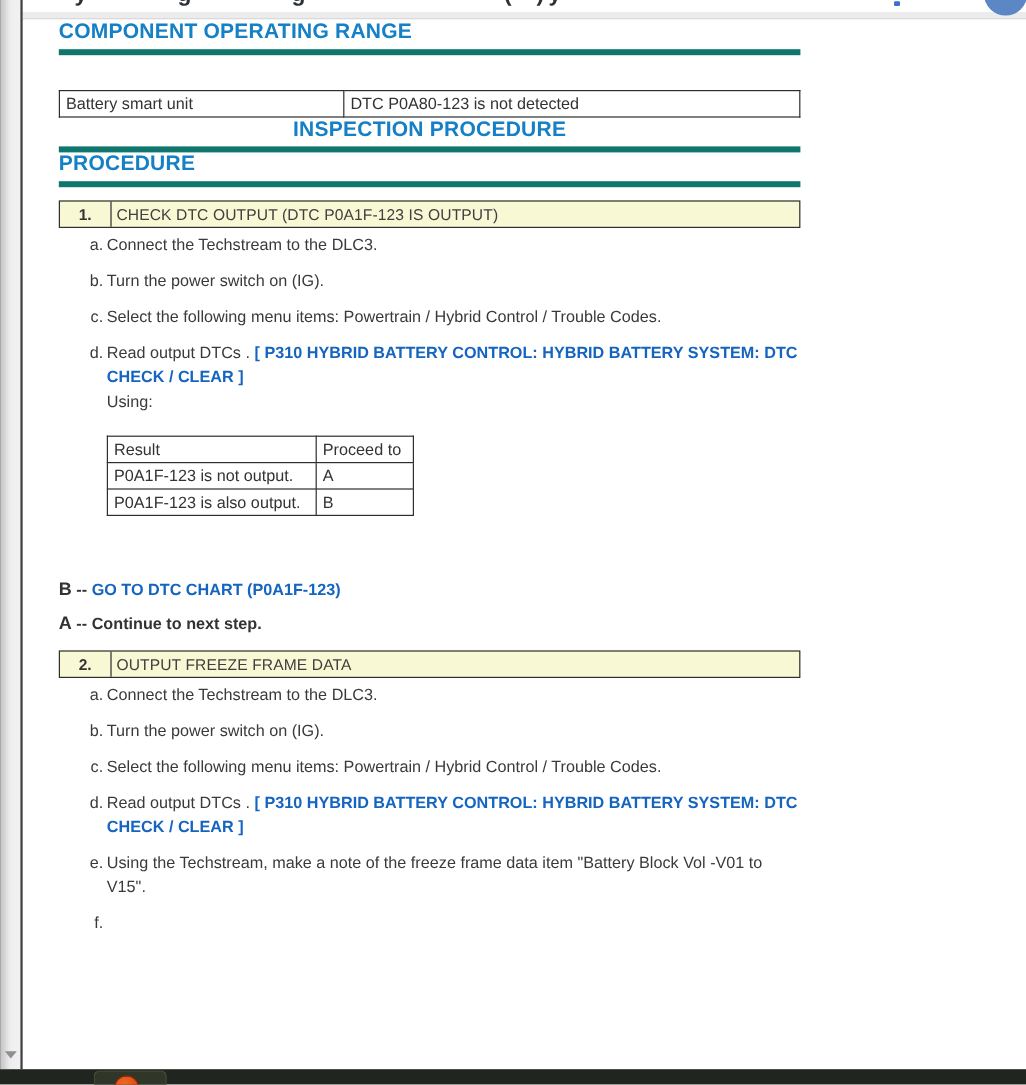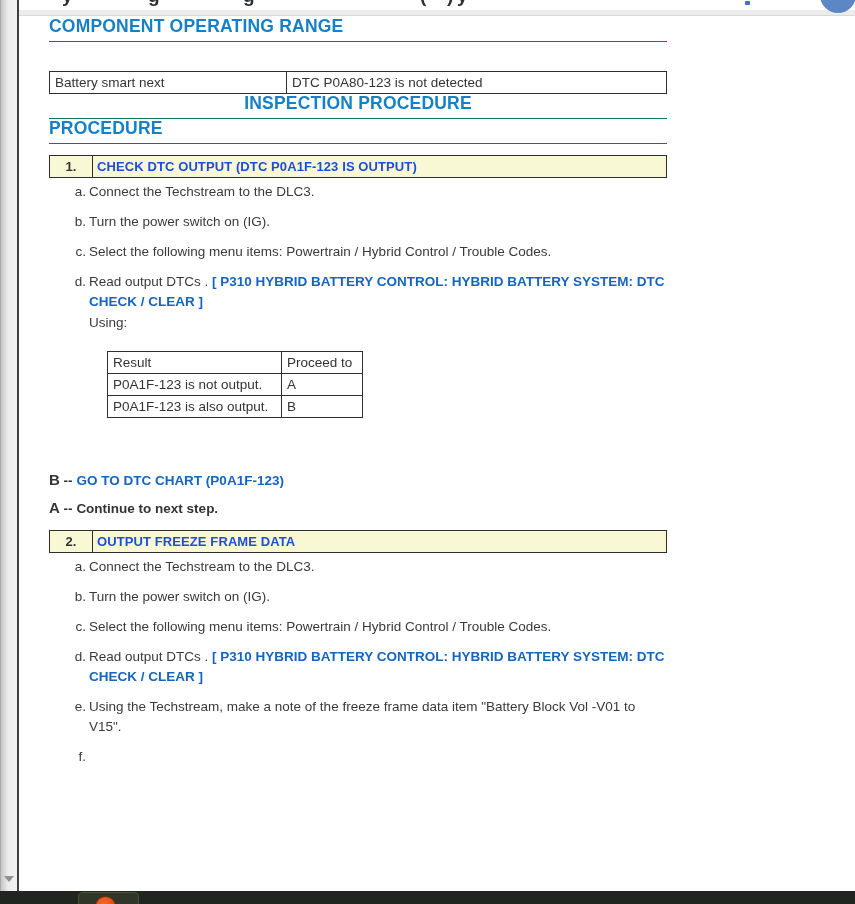--- a/index.html
+++ b/index.html
@@ -28,7 +28,7 @@
   .content{position:absolute;left:19px;top:17px;width:836px;height:874px;background:#fff;
     padding-left:30px;box-sizing:border-box;overflow:hidden;font-size:13.5px;}
   h1.sec{font-size:17.5px;line-height:19px;font-weight:bold;color:#1580c5;letter-spacing:.2px;
-    margin:0;padding:0 0 5px 0;border-bottom:1px solid #0f766e;width:618px;box-sizing:border-box;}
+    margin:0;padding:0 0 5px 0;border-bottom:5px solid #0f766e;width:618px;box-sizing:border-box;}
   .s-cor{margin-top:5px;}
   .s-insp{margin-top:60px;text-align:center;}
   .s-proc{margin-top:18px;}

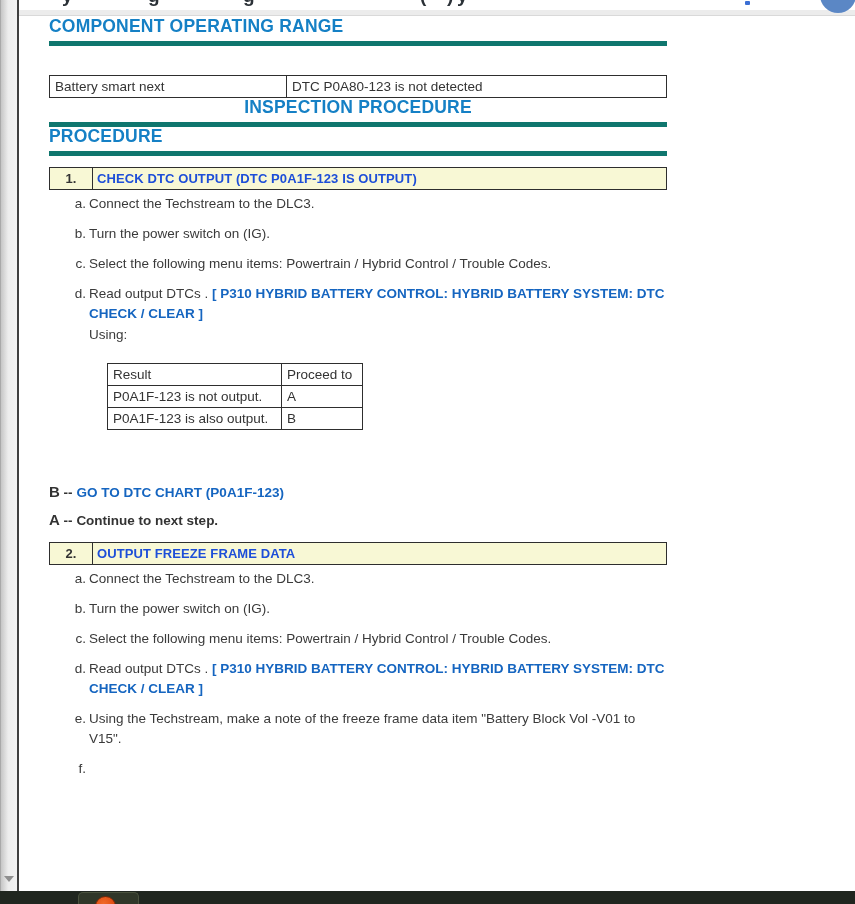--- a/index.html
+++ b/index.html
@@ -100,7 +100,7 @@
     <table class="doc op-table">
       <tbody>
         <tr>
-          <td class="c1">Battery smart next</td>
+          <td class="c1">Battery smart unit</td>
           <td>DTC P0A80-123 is not detected</td>
         </tr>
       </tbody>

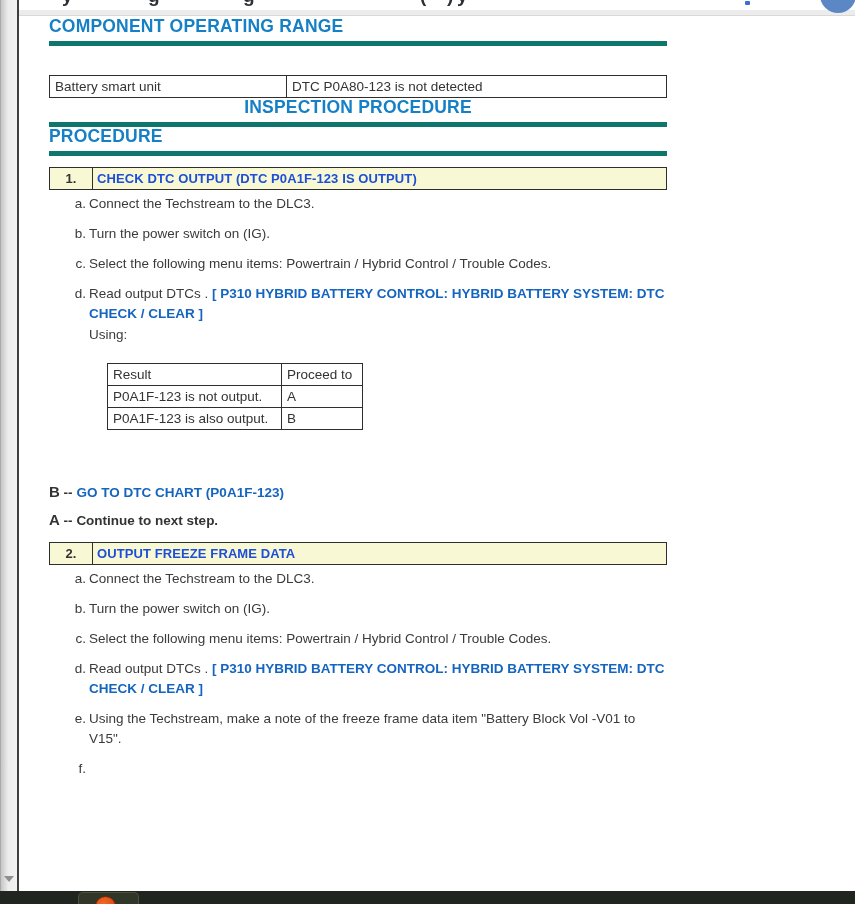--- a/index.html
+++ b/index.html
@@ -48,7 +48,7 @@
   .s-step2{margin-top:14px;}
   .step-num{width:42px;flex:none;text-align:center;border-right:1px solid #2e2e2e;
     padding:3px 0;font-weight:bold;font-size:13px;color:#333;}
-  .step-title{padding:3px 4px;font-weight:bold;font-size:13px;color:#1d4ed8;letter-spacing:.1px;}
+  .step-title{padding:3px 4px;font-weight:normal;font-size:13px;color:#404040;letter-spacing:.1px;}
 
   .li{display:flex;margin-top:10px;line-height:20px;}
   .li.first{margin-top:4px;}

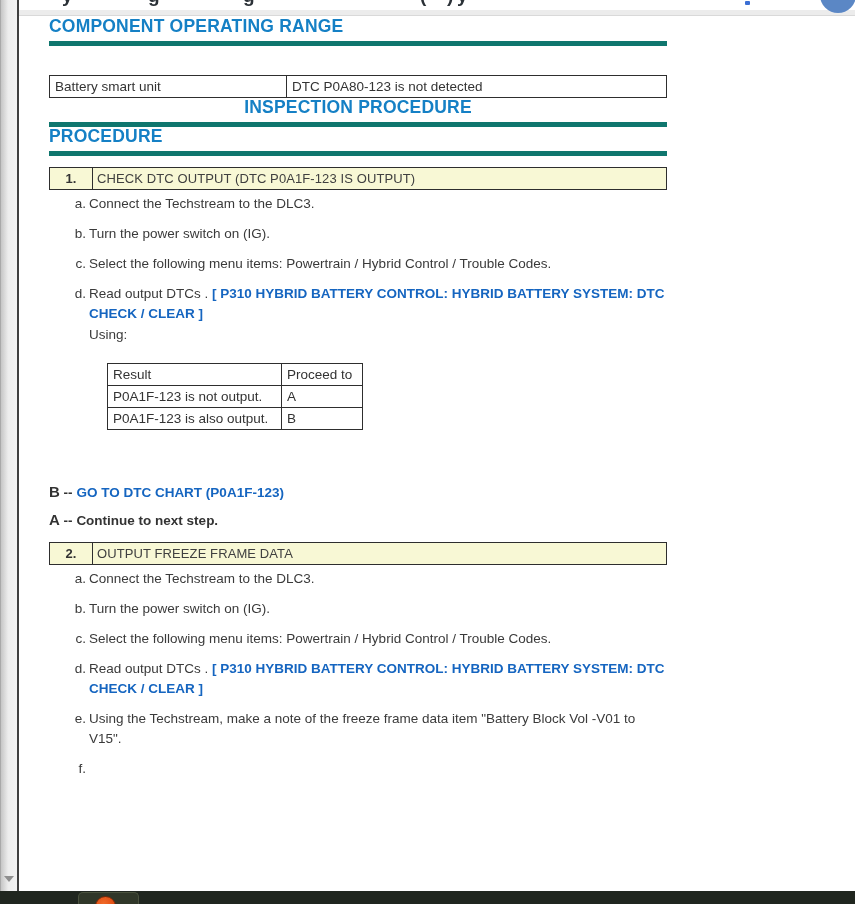--- a/index.html
+++ b/index.html
@@ -38,7 +38,7 @@
     font-weight:normal;white-space:nowrap;overflow:hidden;}
   .op-table{margin-top:29px;width:618px;}
   .op-table .c1{width:226px;}
-  .result-table{margin-top:18px;margin-left:58px;}
+  .result-table{margin-top:18px;margin-left:40px;}
   .result-table .c1{width:163px;}
   .result-table .c2{width:70px;}
   .result-table th{font-weight:bold;}

